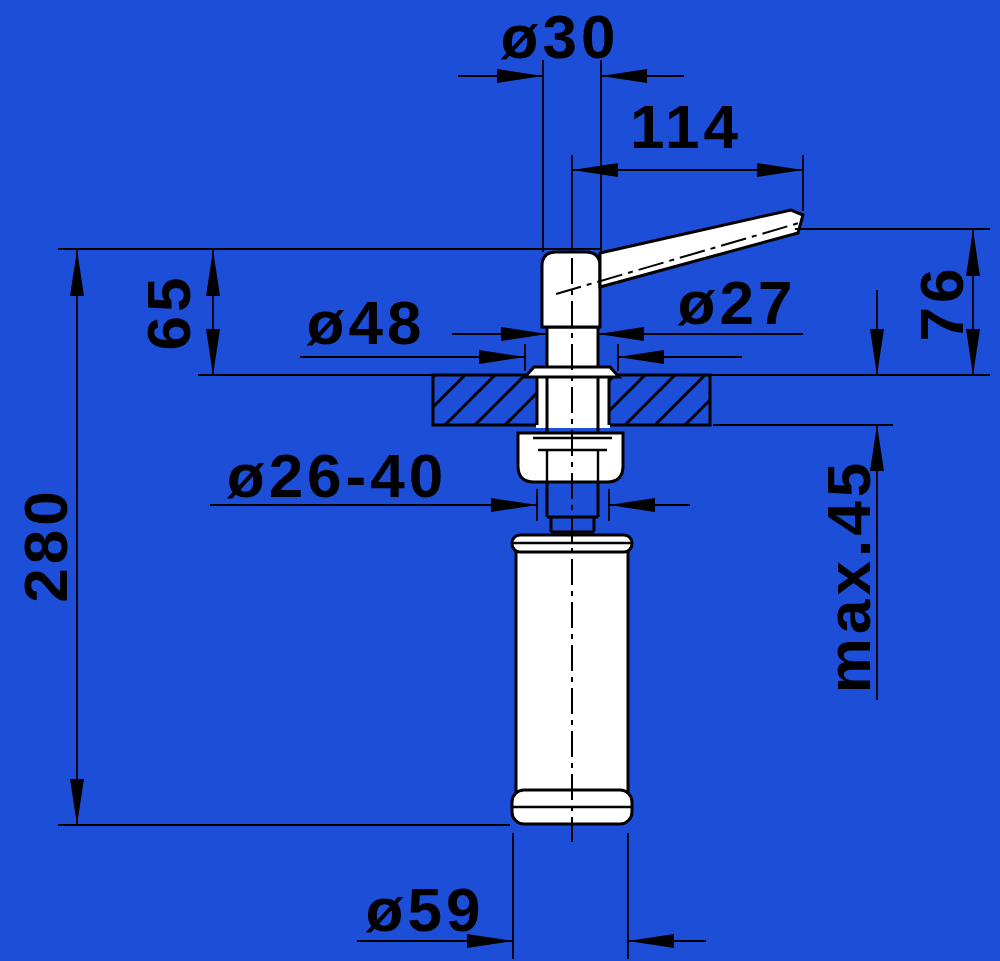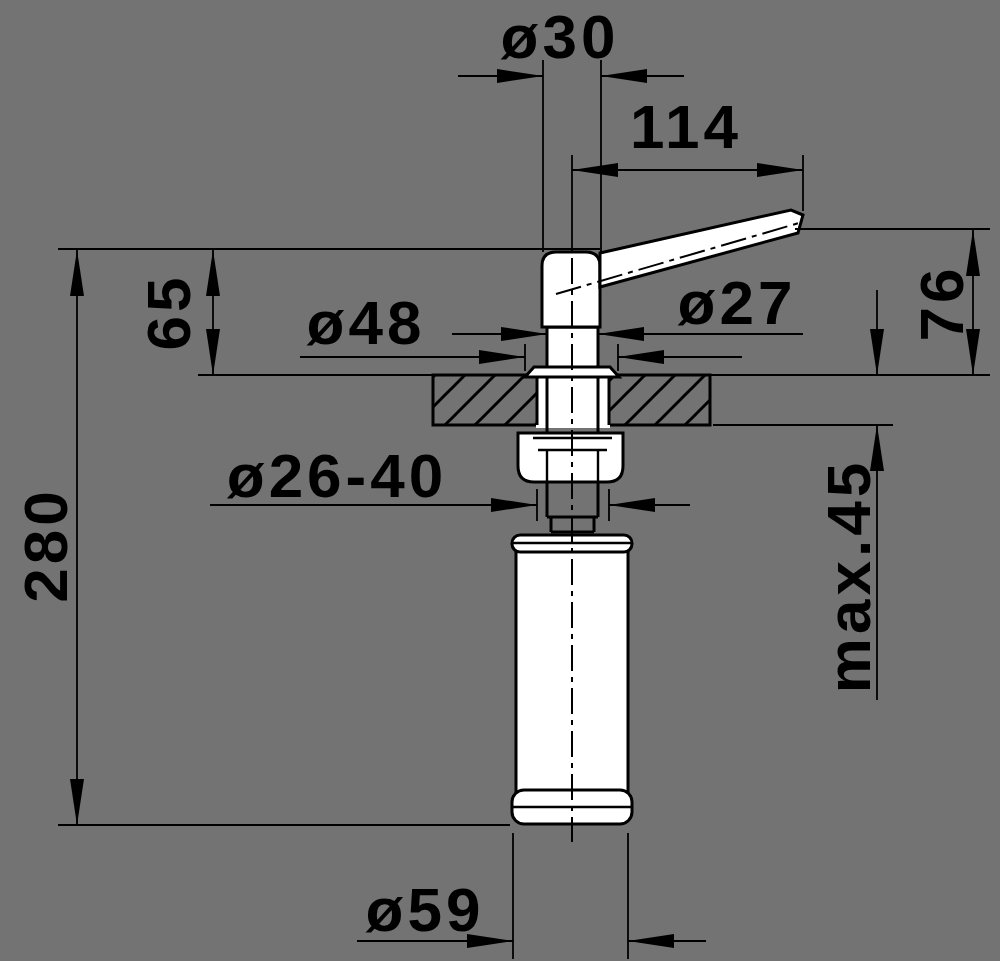--- a/index.html
+++ b/index.html
@@ -3,7 +3,7 @@
 <meta charset="utf-8">
 <style>
   html,body{margin:0;padding:0;background:#ffffff;}
-  .stage{position:relative;width:1000px;height:961px;background:#737373;overflow:hidden;}
+  .stage{position:relative;width:1000px;height:961px;background:#1d4ed8;overflow:hidden;}
   svg{display:block;}
   text{font-family:"Liberation Sans",sans-serif;font-weight:bold;fill:#000;}
   .dim-text{font-size:62px;letter-spacing:4px;}

